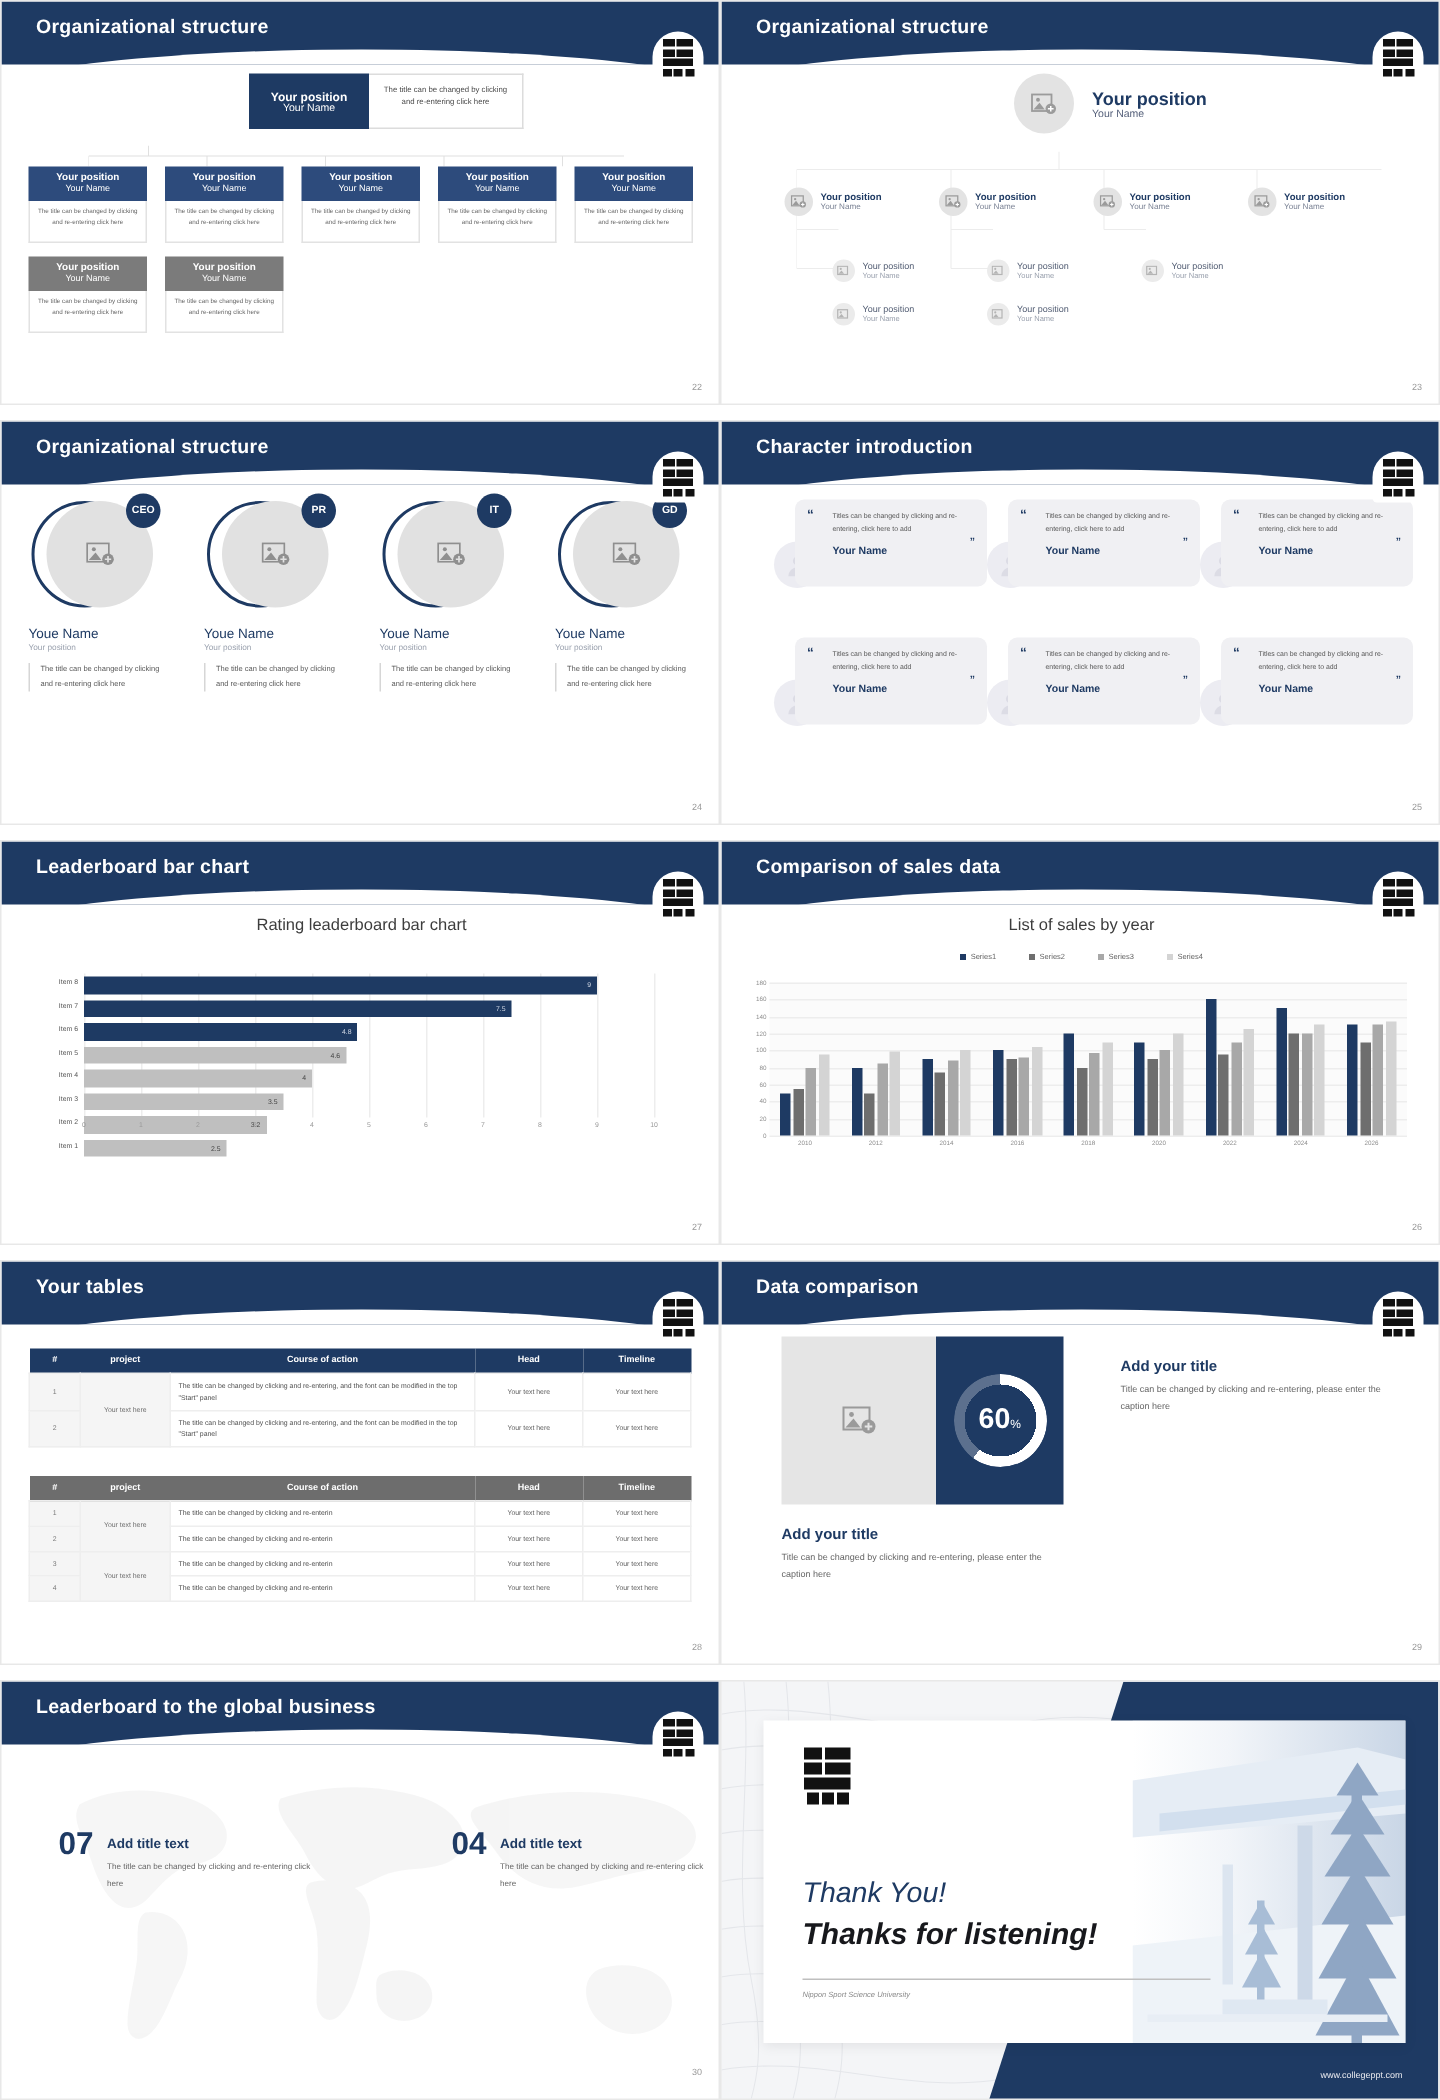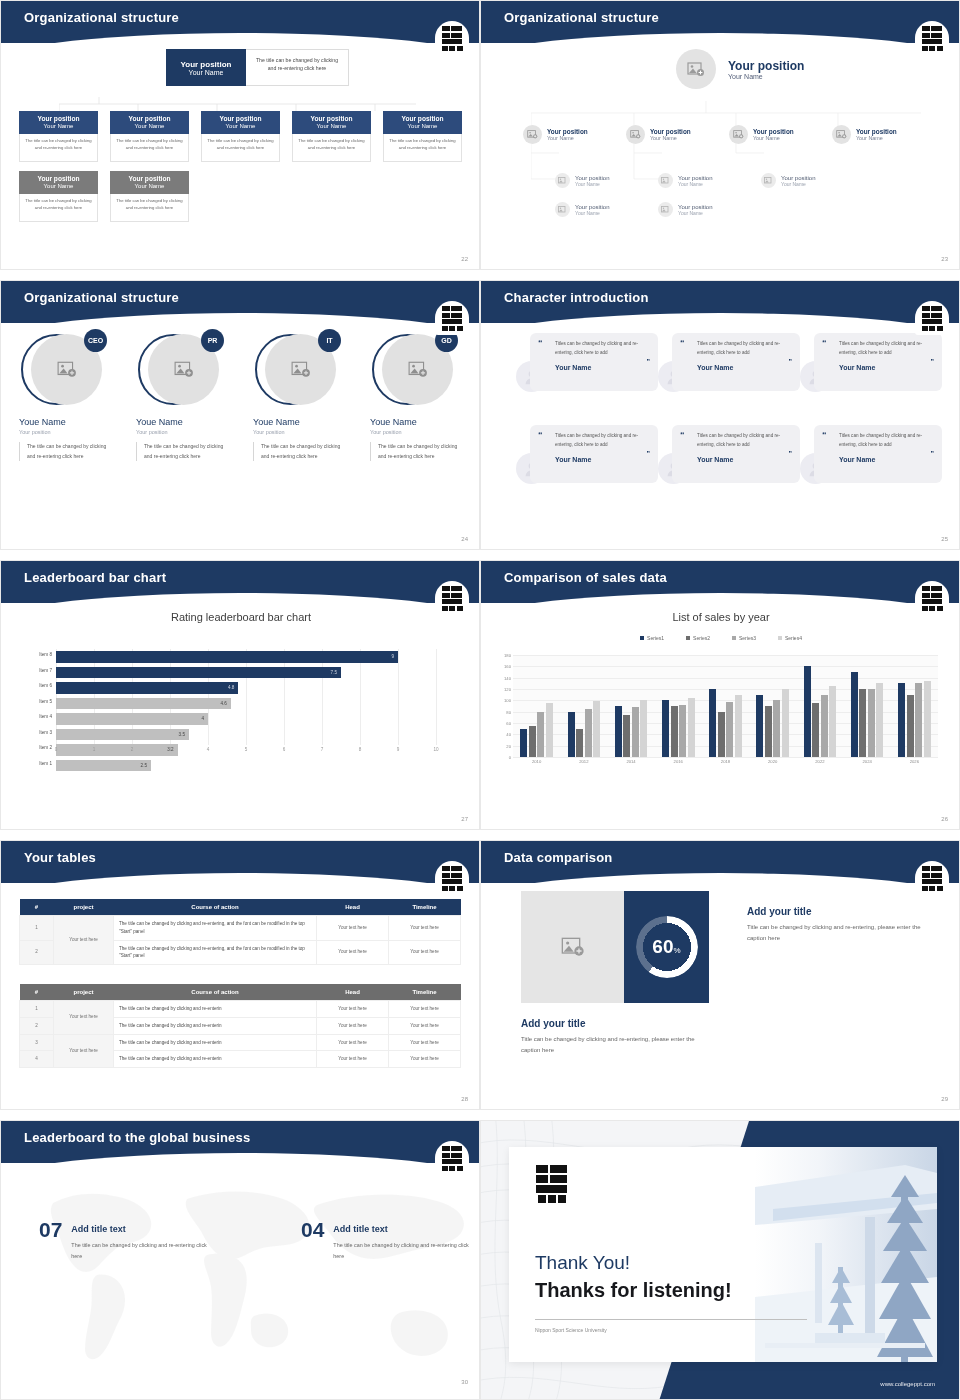--- a/index.html
+++ b/index.html
@@ -248,7 +248,7 @@
   .s31 { position: relative; width: 480px; height: 280px; background: #f4f5f7; overflow: hidden; border: 1px solid #e8e8e8; }
   .s31-bg { position: absolute; inset: 0; }
   .s31-poly { position: absolute; right: 0; top: 0; width: 300px; height: 280px; background: #1e3a63; clip-path: polygon(30% 0, 100% 0, 100% 100%, 0% 100%); }
-  .s31-card { position: absolute; left: 28px; top: 26px; width: 428px; height: 215px; background: #ffffff; overflow: hidden; box-shadow: 0 2px 8px rgba(0,0,0,.08); }
+  .s31-card { position: absolute; left: 28px; top: 26px; width: 428px; height: 215px; background: #ffffff; overflow: hidden; box-shadow: 0 2px 8px rgba(0,0,0,.08); font-style: italic; }
   .s31-photo { position: absolute; right: 0; top: 0; width: 182px; height: 215px; }
   .s31-logo { position: absolute; left: 26px; top: 18px; width: 33px; height: 40px; display: flex; flex-direction: column; gap: 2px; }
   .s31-logo .mrow { display: flex; gap: 2px; justify-content: center; height: 8px; }

